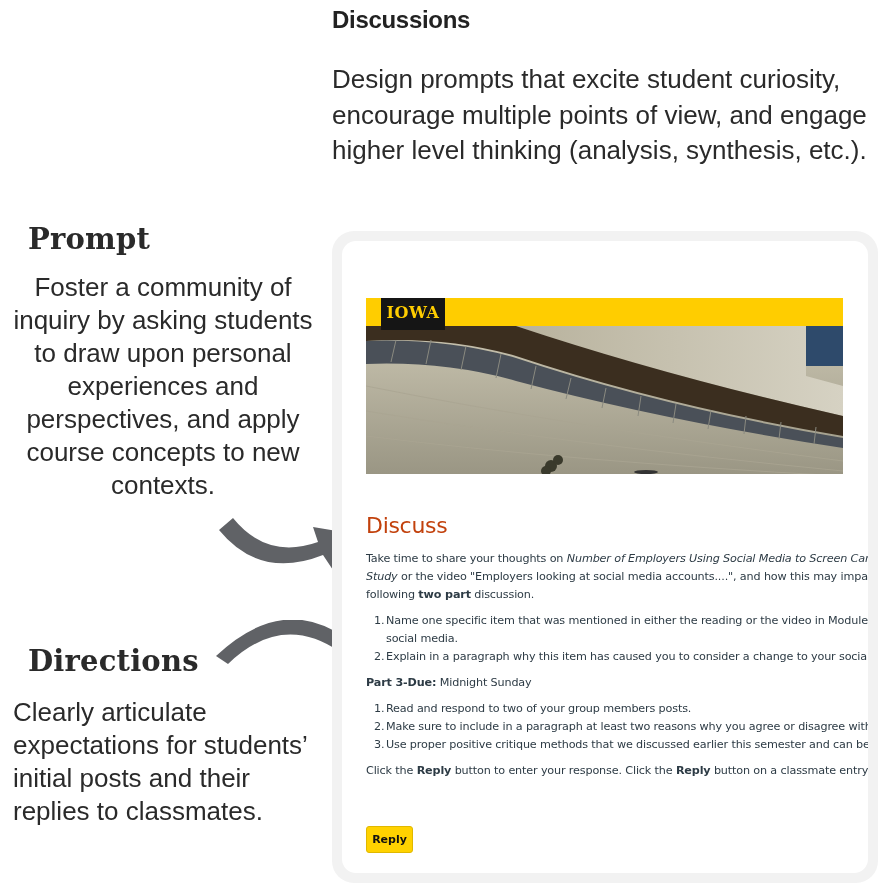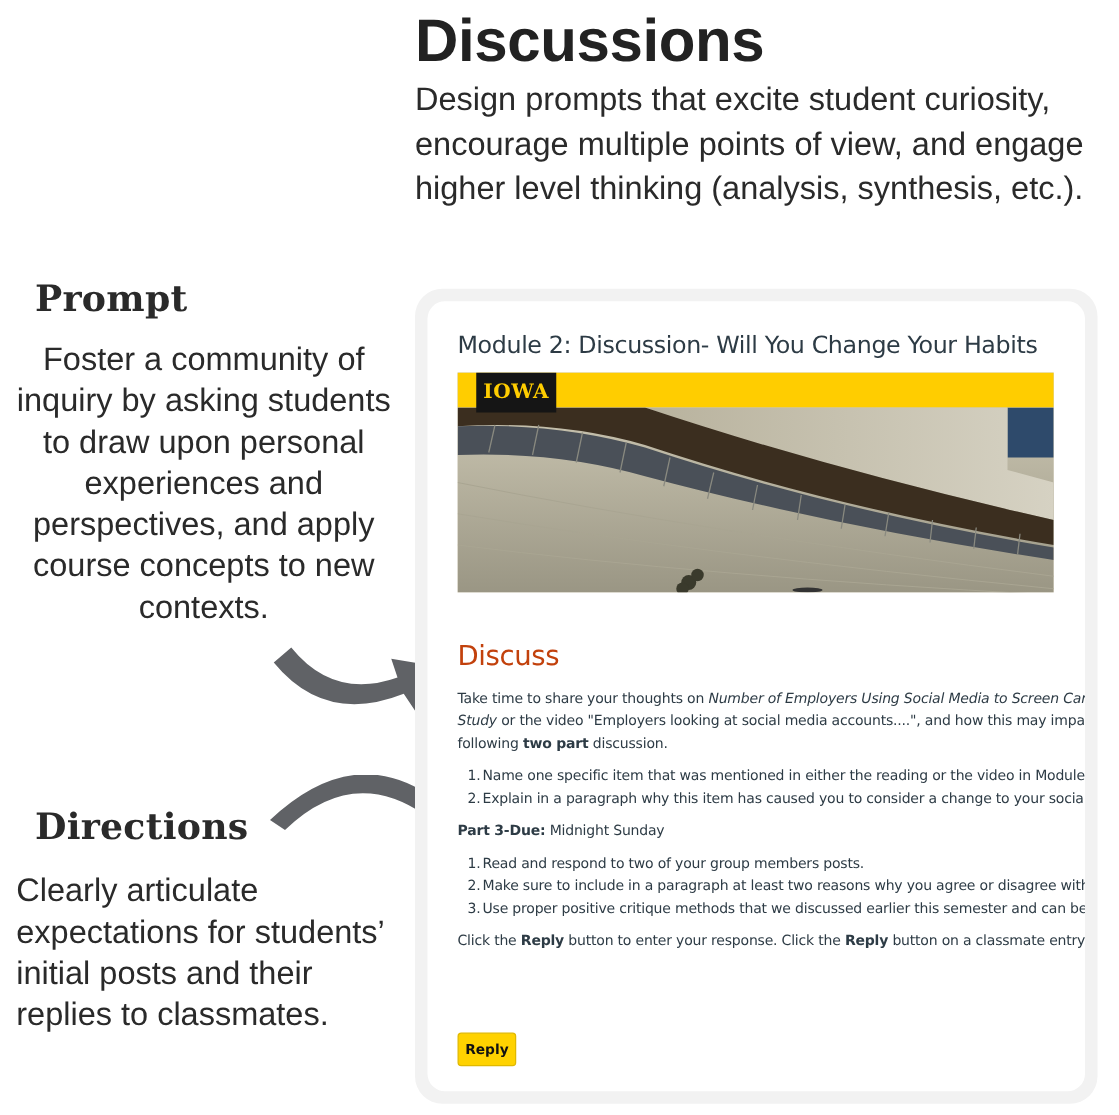--- a/index.html
+++ b/index.html
@@ -20,7 +20,7 @@
       top: 6px;
       font-family: "Liberation Sans", sans-serif;
       font-weight: bold;
-      font-size: 48px;
+      font-size: 24px;
       letter-spacing: -0.3px;
       color: #222222;
     }

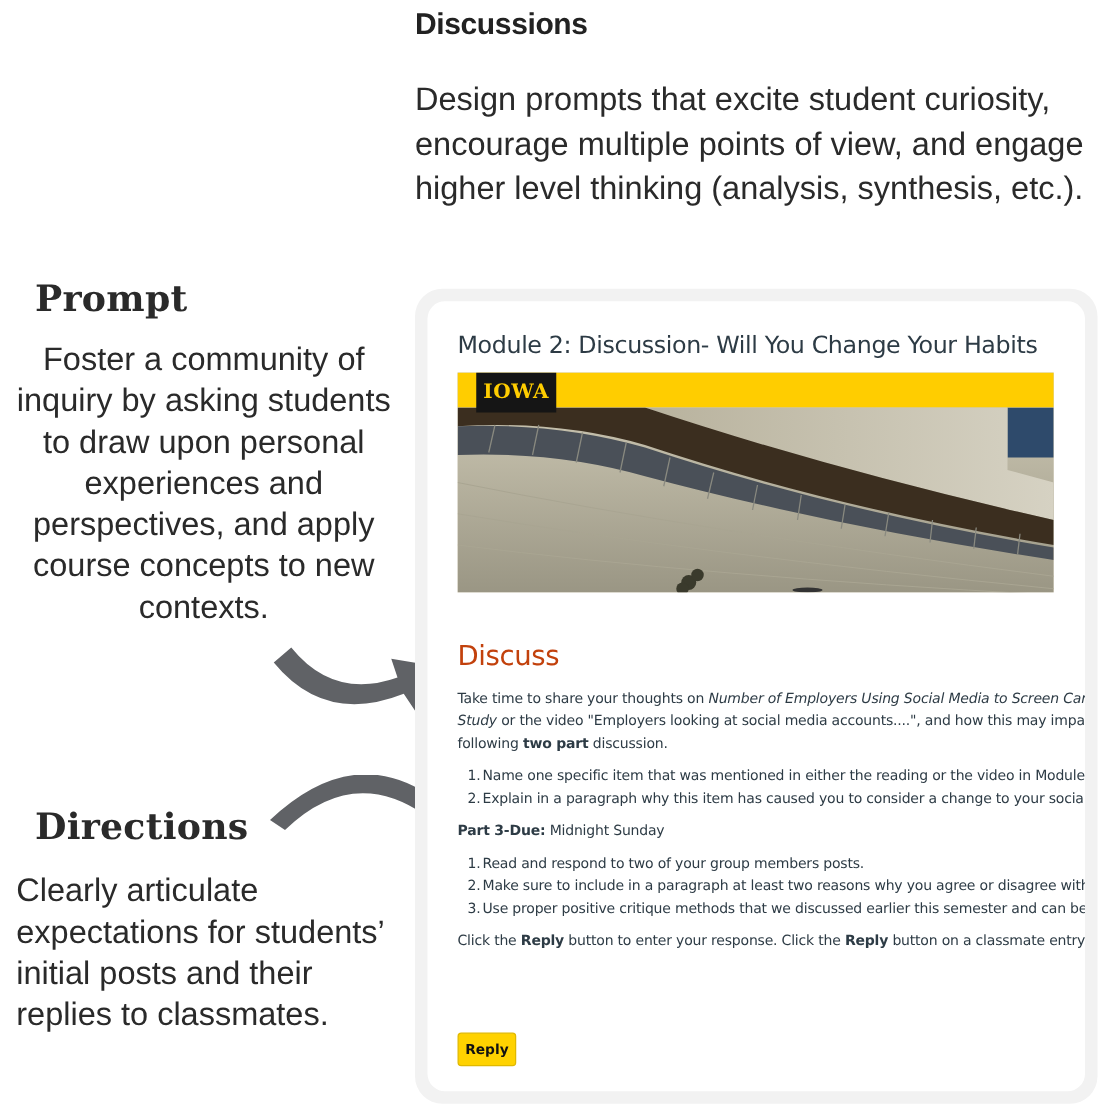--- a/index.html
+++ b/index.html
@@ -210,7 +210,6 @@
 <div class="card-outer">
   <div class="card-inner">
 
-    <div class="module-title">Module 2: Discussion- Will You Change Your Habits</div>
 
     <div class="banner">
       <div class="banner-yellow"></div>

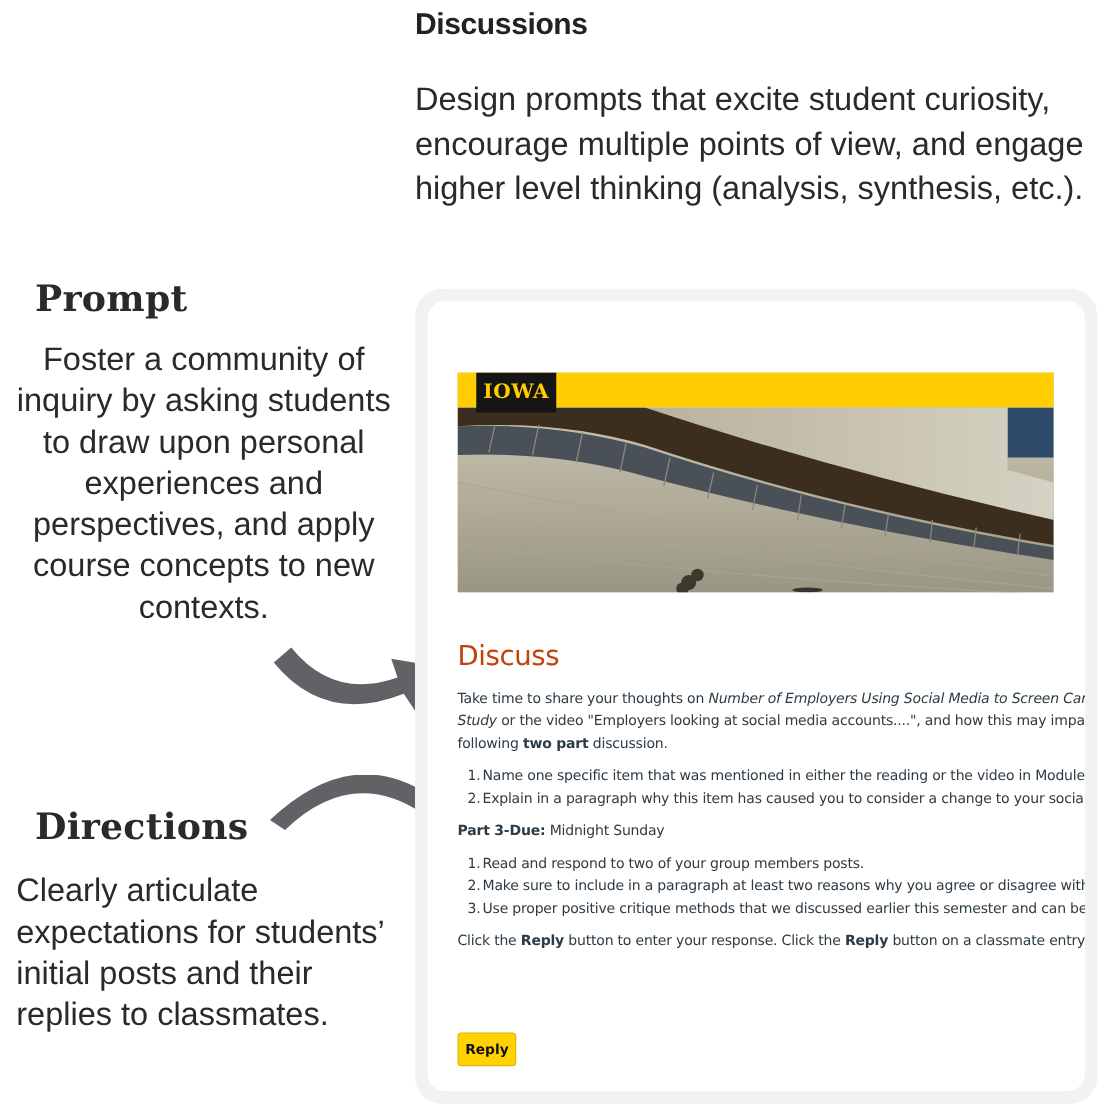--- a/index.html
+++ b/index.html
@@ -279,6 +279,7 @@
         <li>
           <span class="num">1.</span>
           <span class="wrap-line">Name one specific item that was mentioned in either the reading or the video in Module</span>
+          <span class="wrap-line">social media.</span>
         </li>
         <li>
           <span class="num">2.</span>

